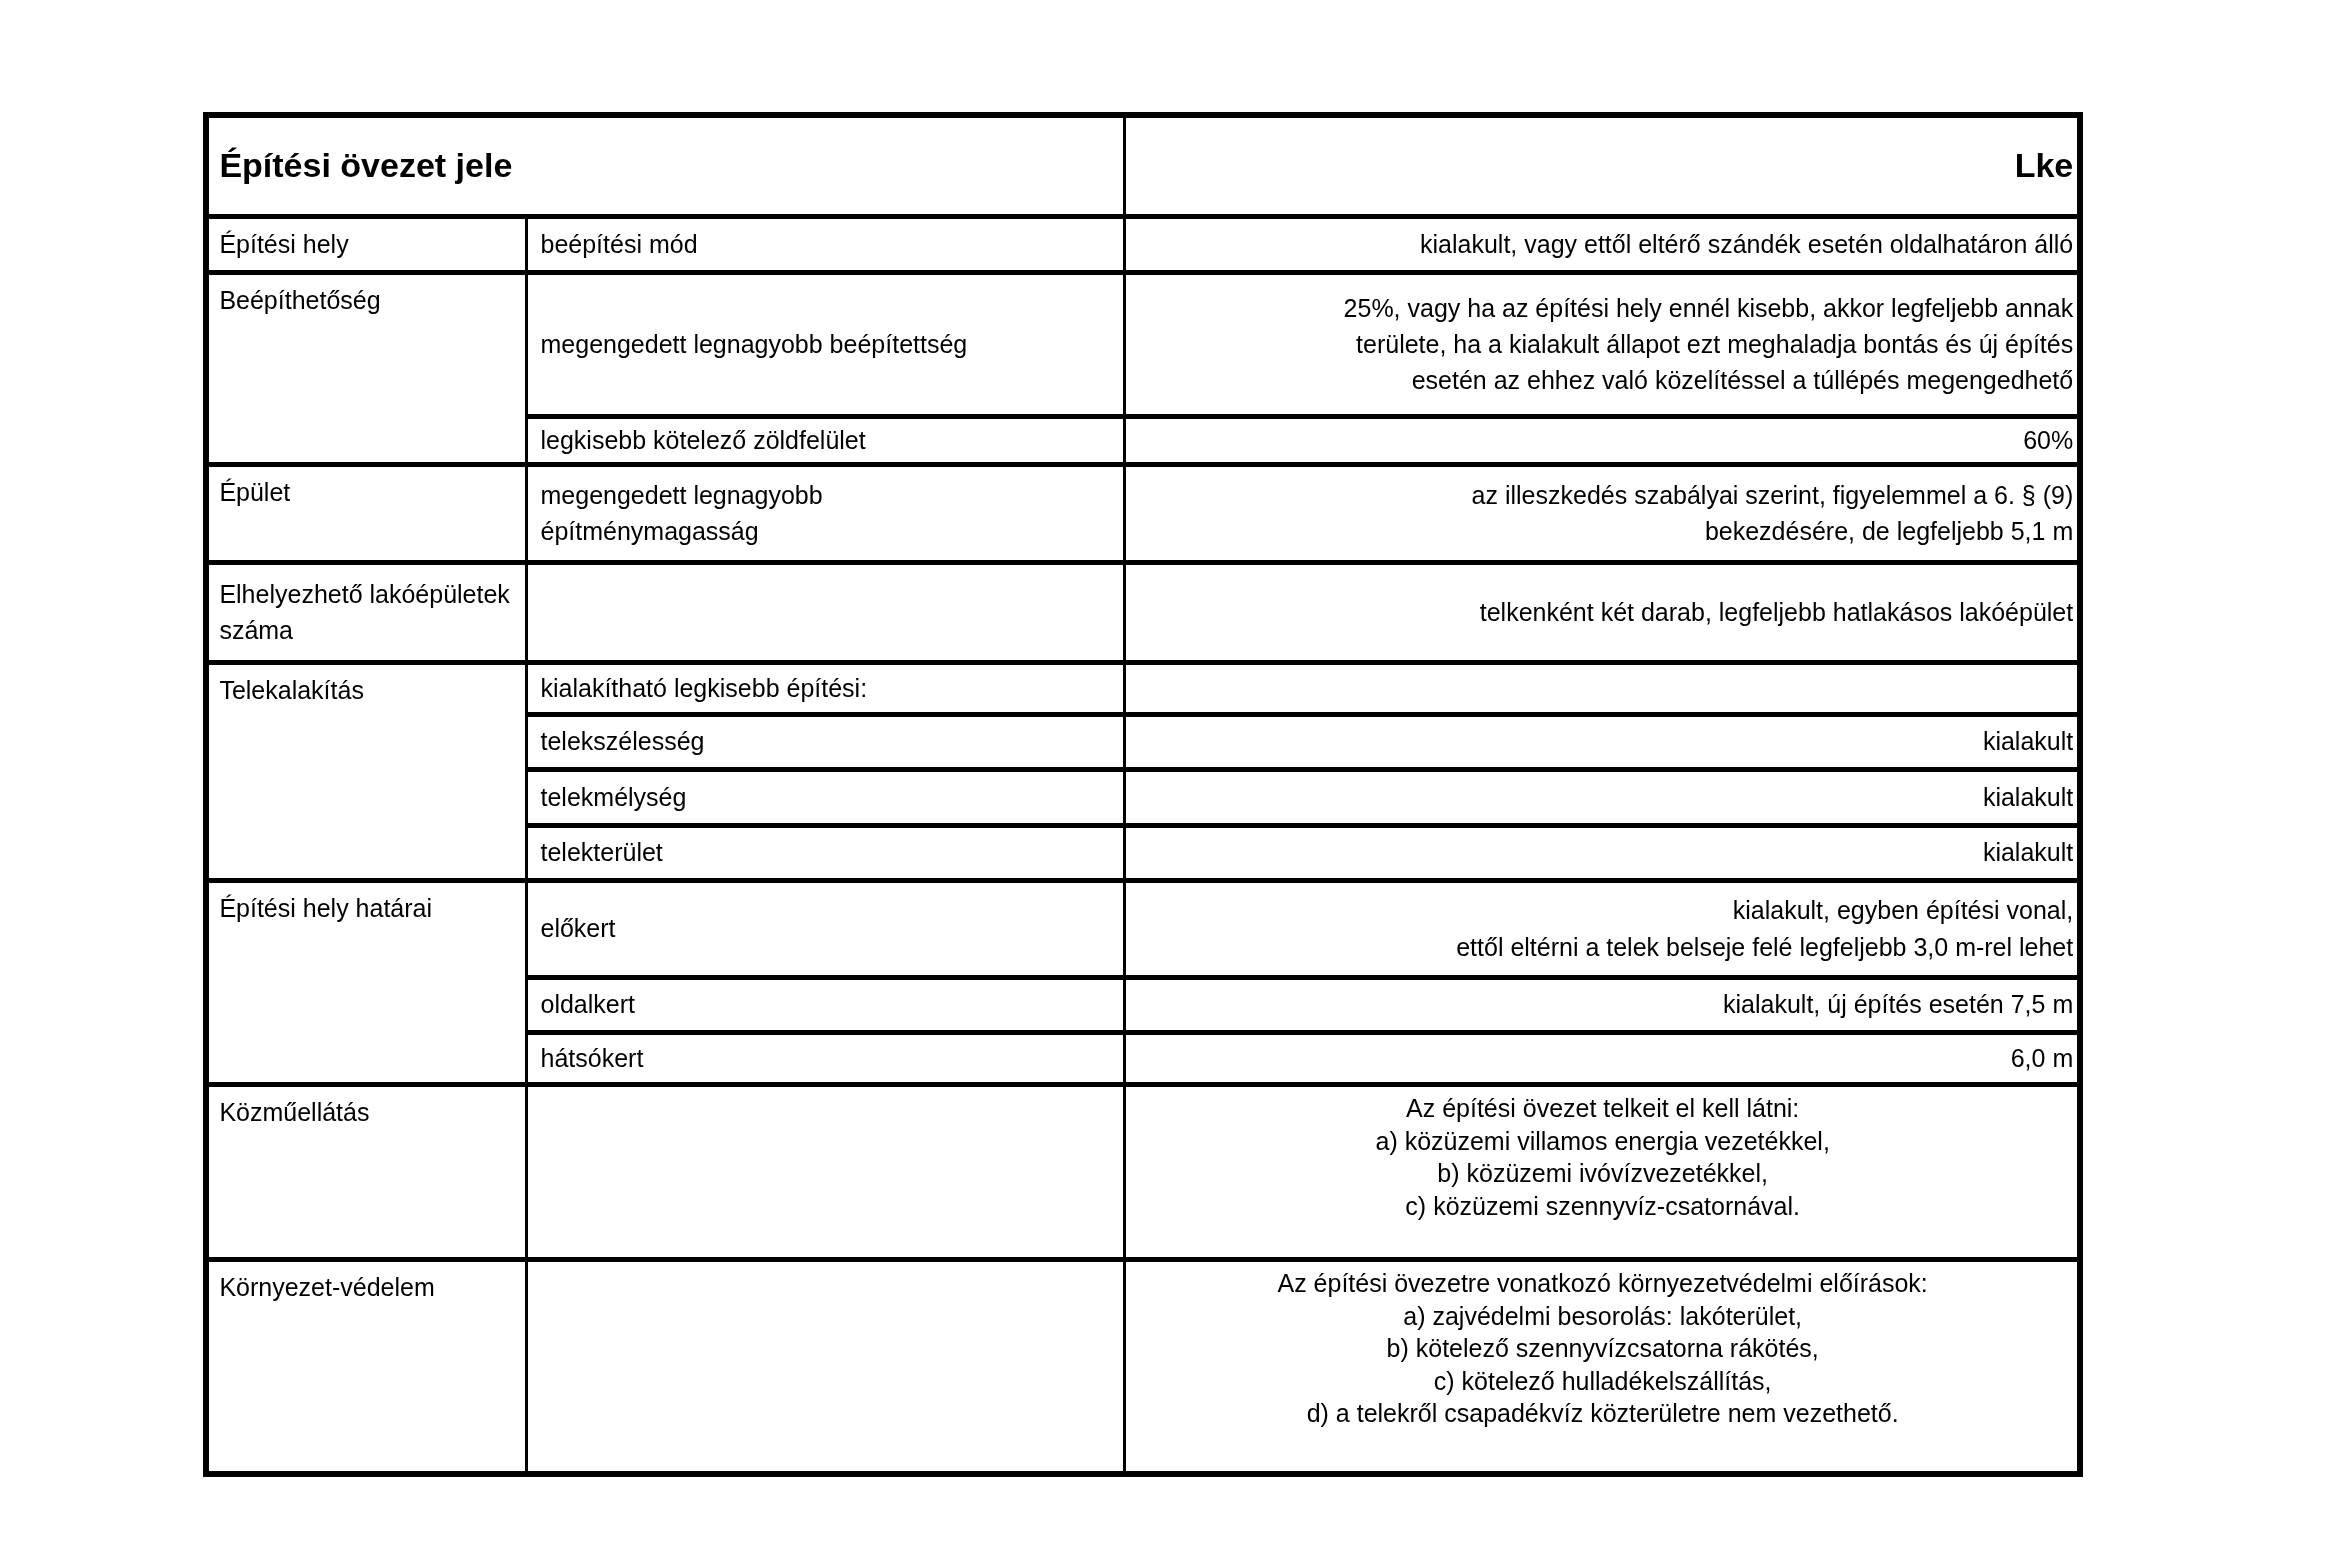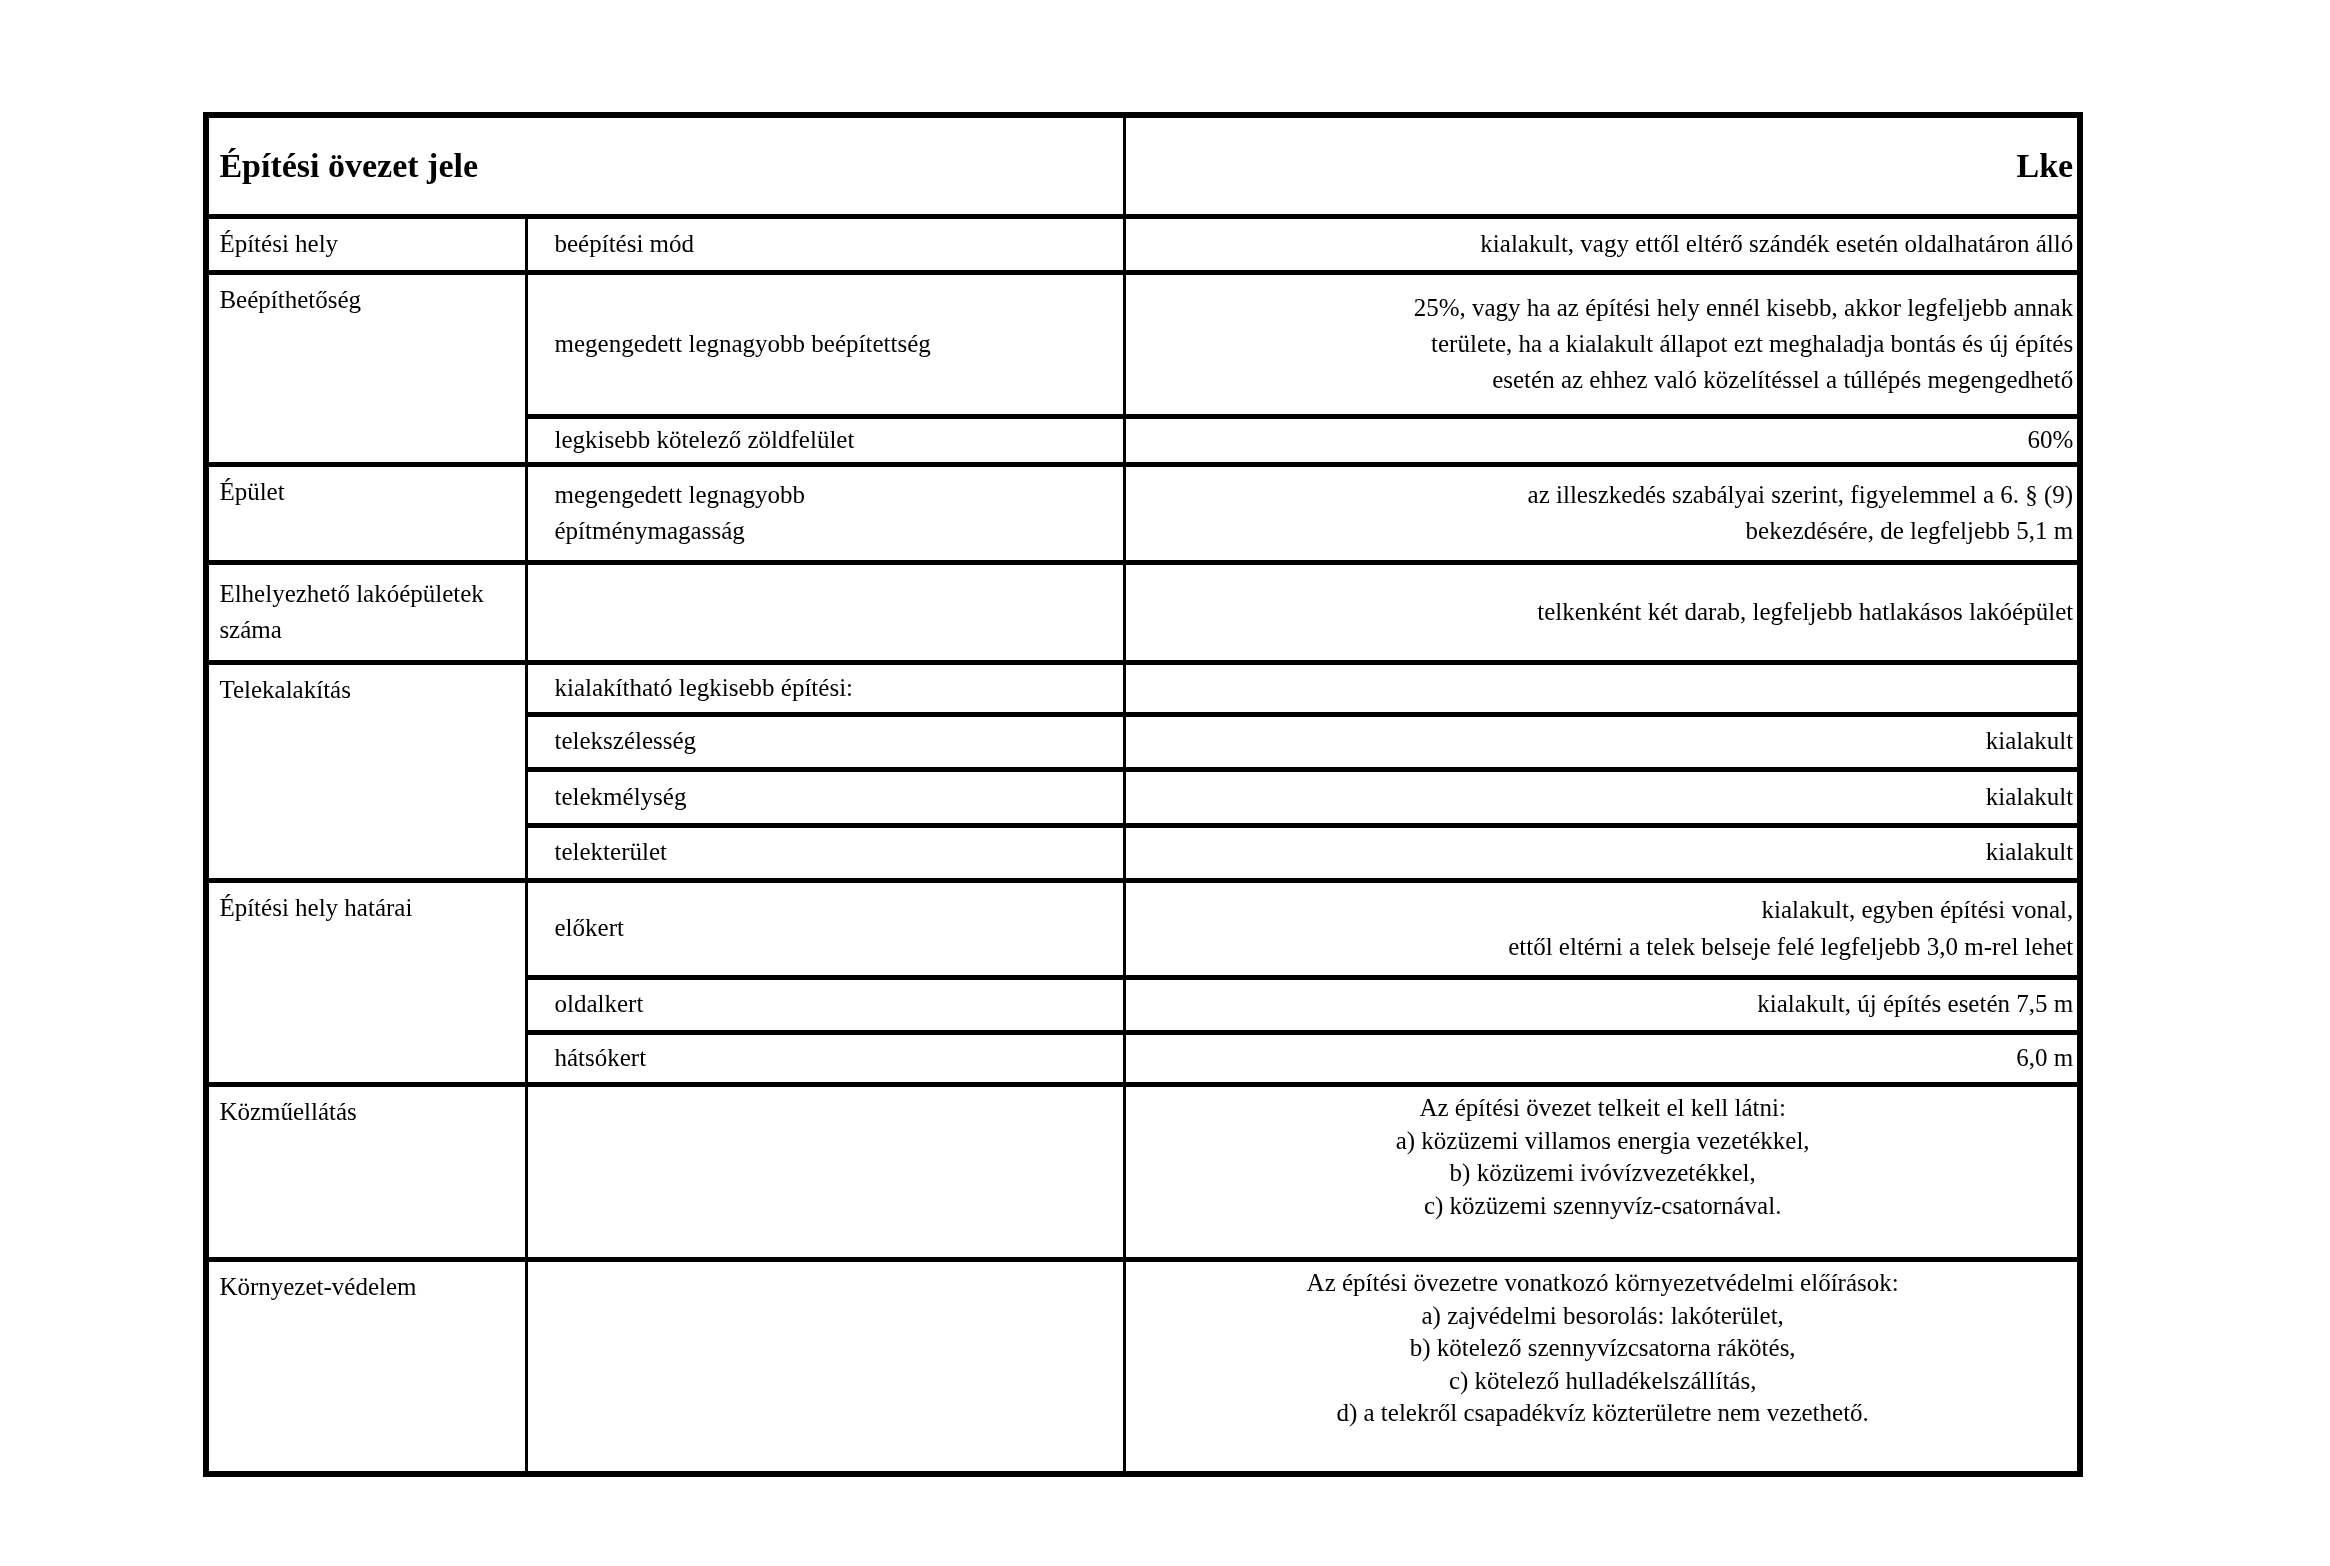--- a/index.html
+++ b/index.html
@@ -8,7 +8,7 @@
     width:2330px;height:1566px;
     background:#ffffff;
     color:#000;
-    font-family:Liberation Serif, serif;
+    font-family:Liberation Sans, sans-serif;
     overflow:hidden;
   }
   table.zoning{

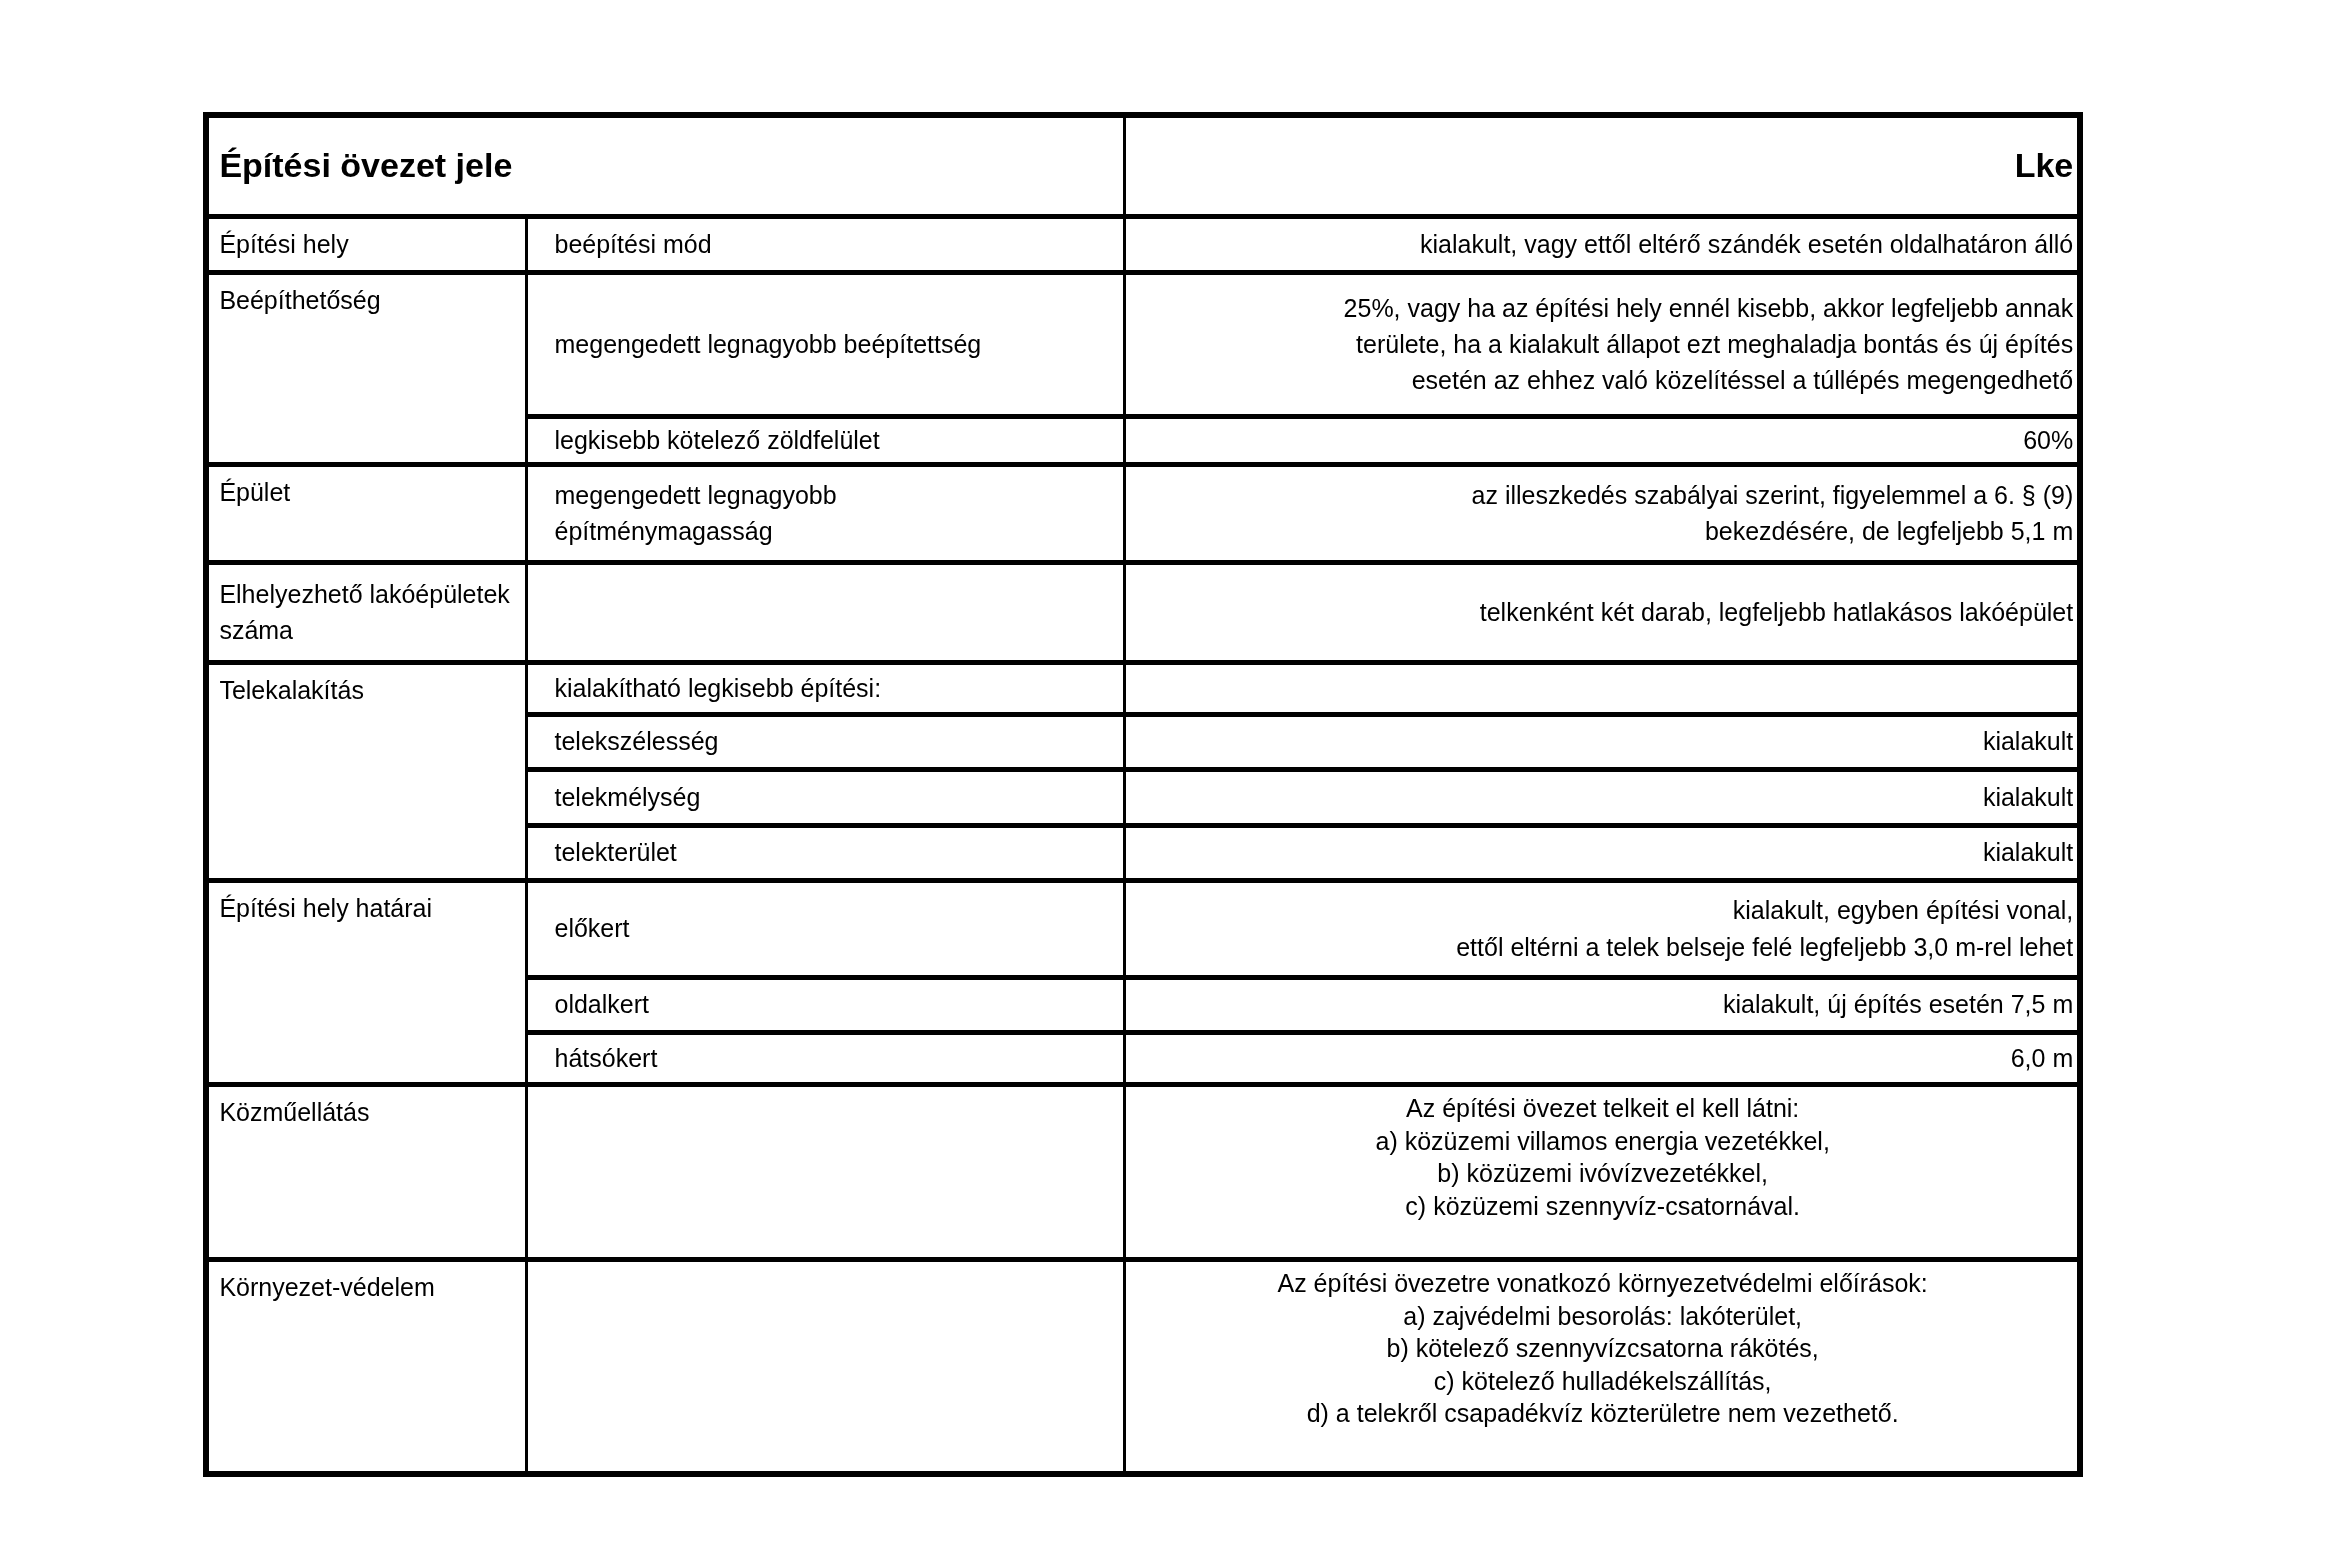--- a/index.html
+++ b/index.html
@@ -37,7 +37,7 @@
   .bold{font-weight:bold}
   .hdr{font-size:34px}
   .cat{text-align:left;padding-left:10.4px}
-  .param{text-align:left;padding-left:27px}
+  .param{text-align:left;padding-left:13px}
   .val{text-align:right;padding:2.8px 3.8px}
   .top{vertical-align:top;padding-top:7.5px}
   .ln{display:block;white-space:nowrap}

